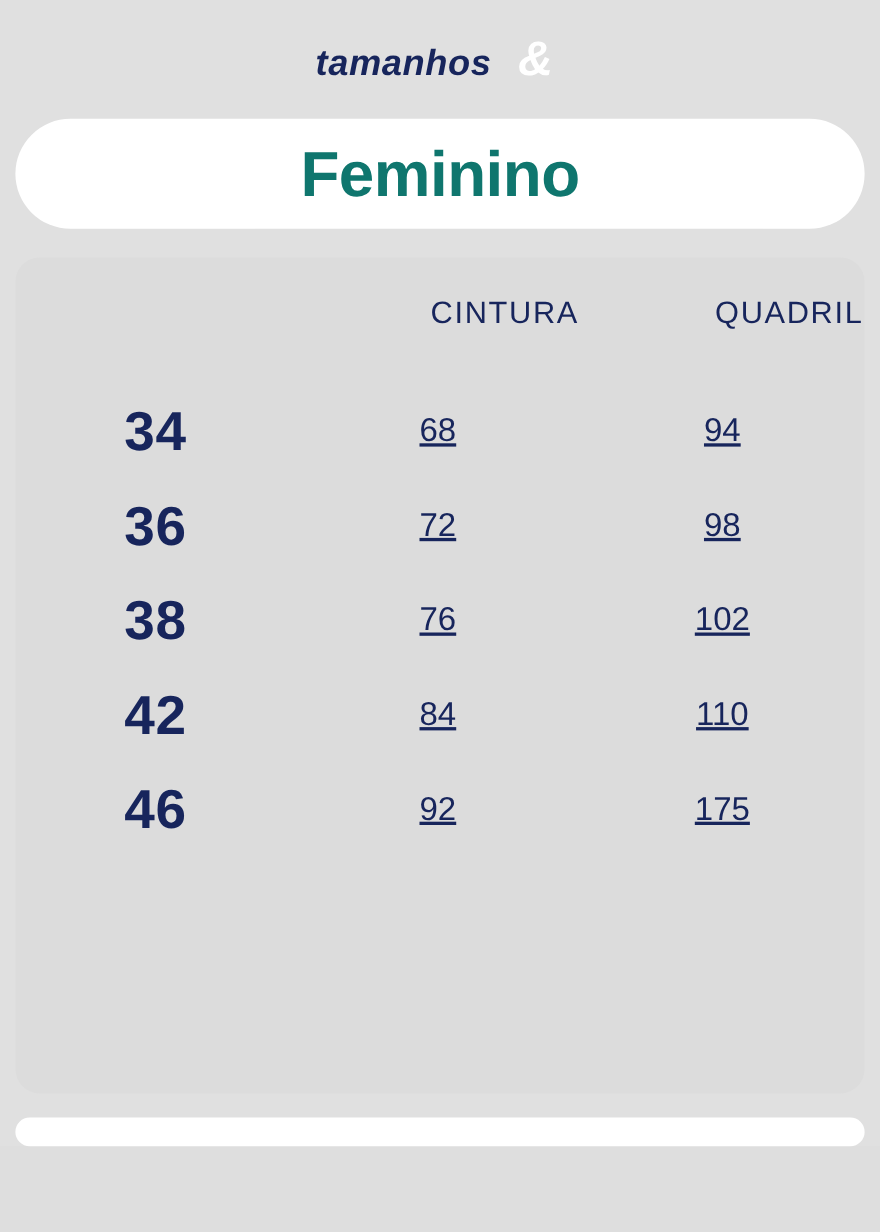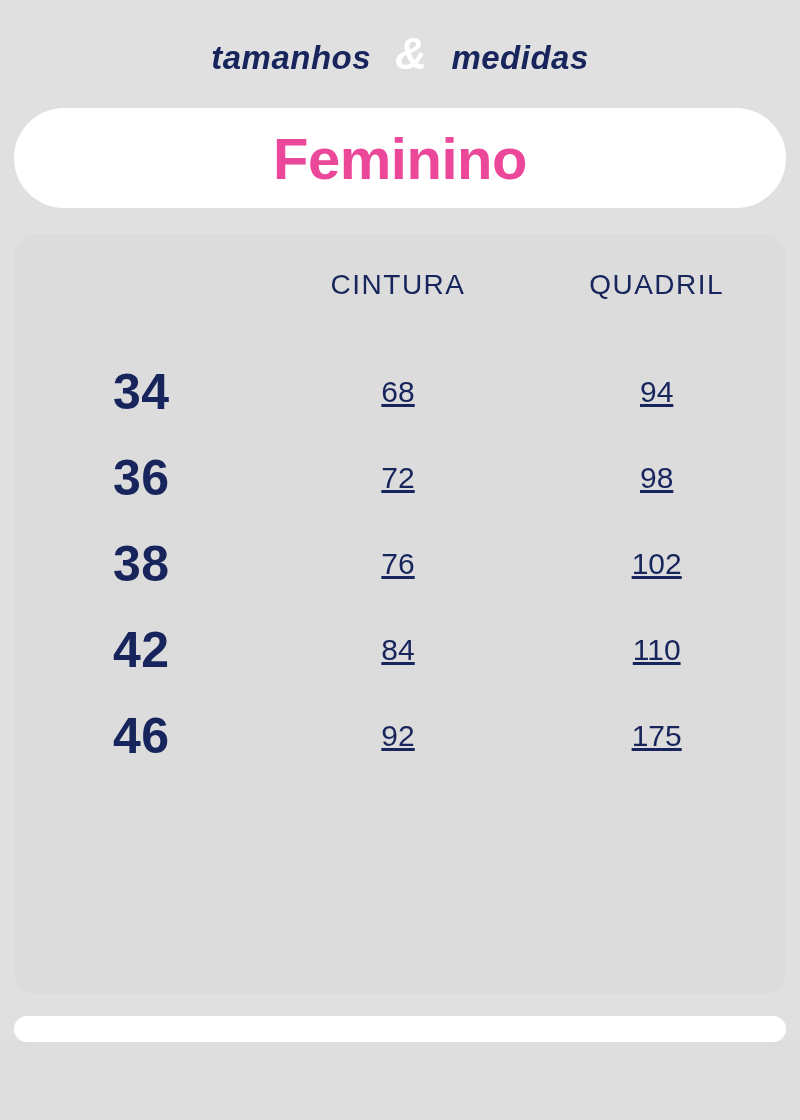--- a/index.html
+++ b/index.html
@@ -137,7 +137,6 @@
     <div class="header-title">
       <span>tamanhos</span>
       <span class="amp">&amp;</span>
-      <span>medidas</span>
     </div>
   </div>
 

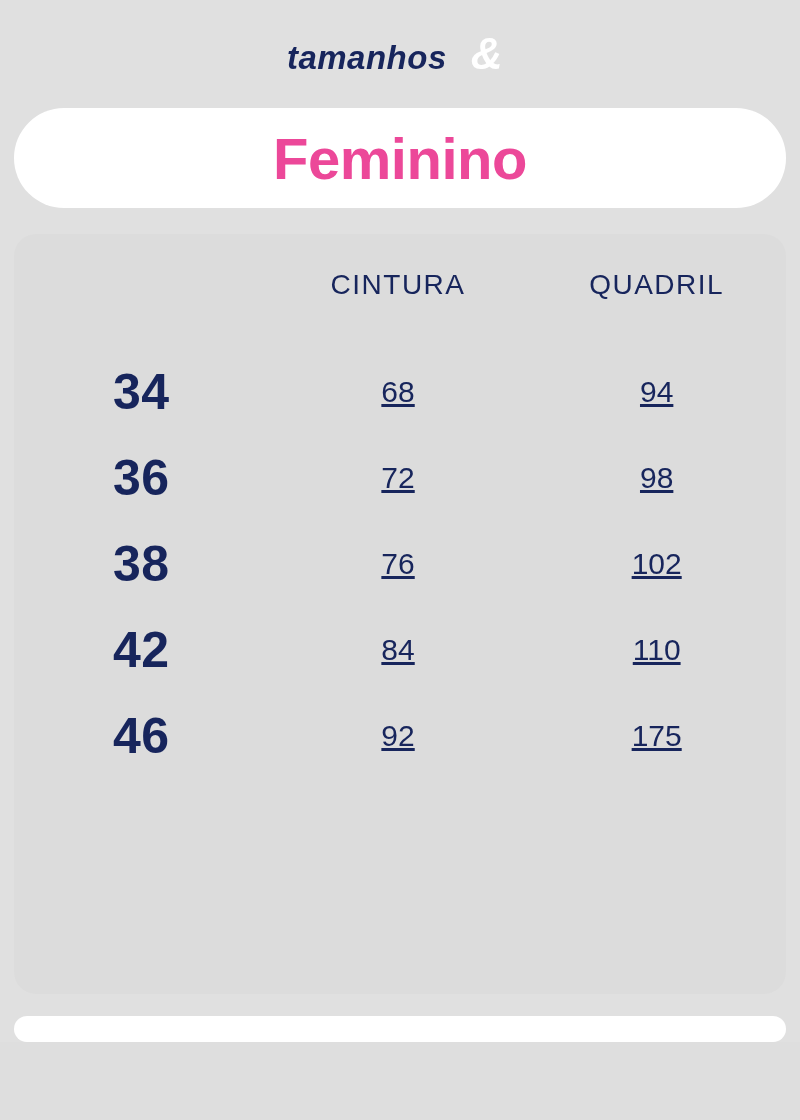--- a/index.html
+++ b/index.html
@@ -65,7 +65,7 @@
     font-size: 58px;
     font-weight: bold;
     letter-spacing: -0.5px;
-    color: #ec4899;
+    color: #0f766e;
   }
 
   

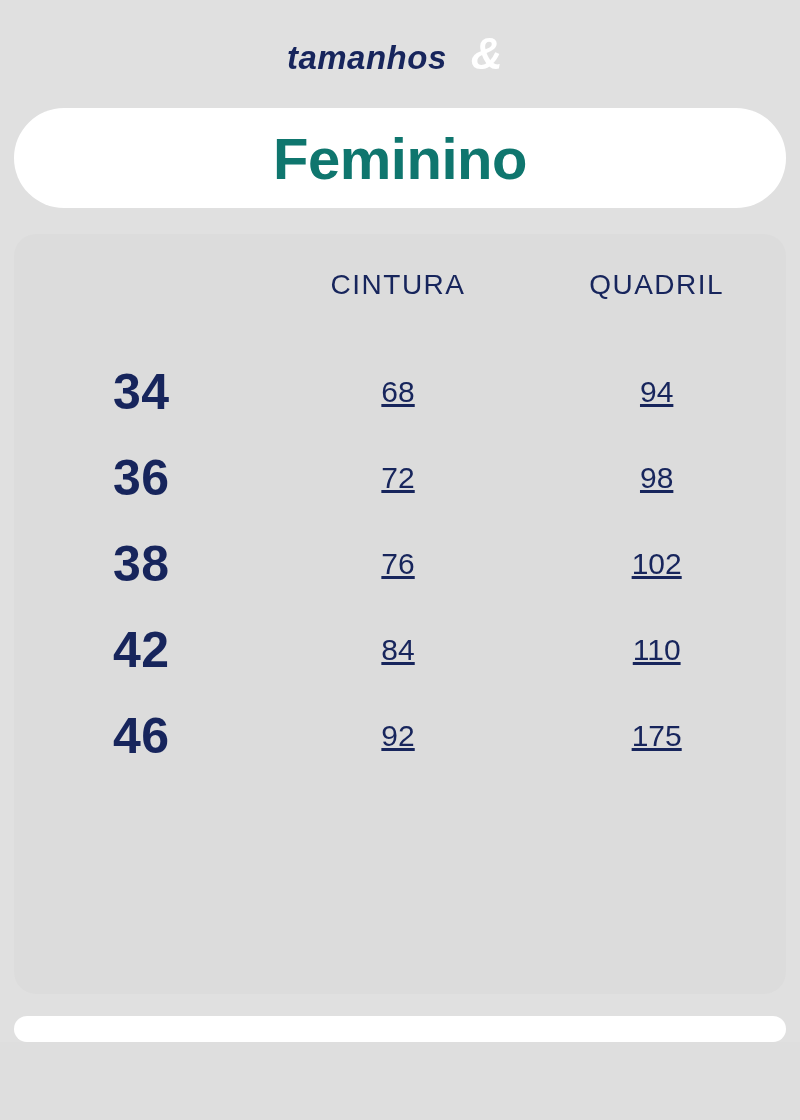--- a/index.html
+++ b/index.html
@@ -91,7 +91,7 @@
     letter-spacing: 1.5px;
     color: #17255c;
     padding-bottom: 48px;
-    text-align: center;
+    text-align: right;
   }
   table.size-table th.blank { }
 

